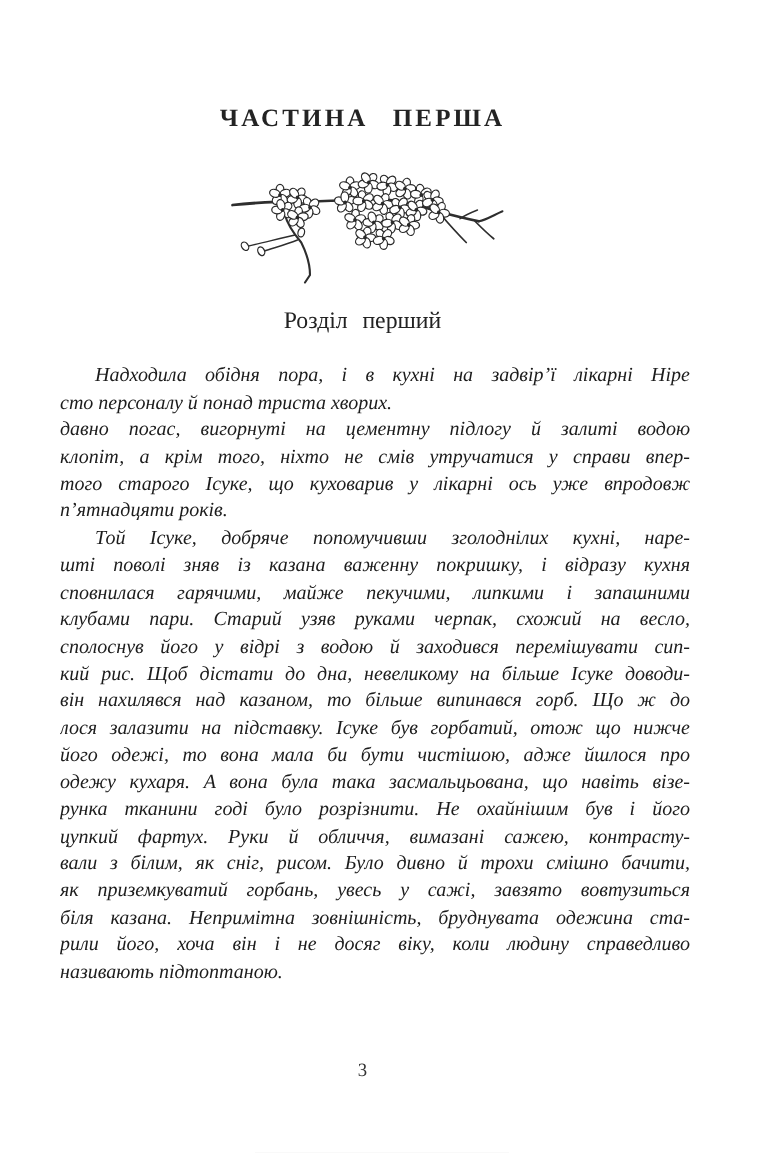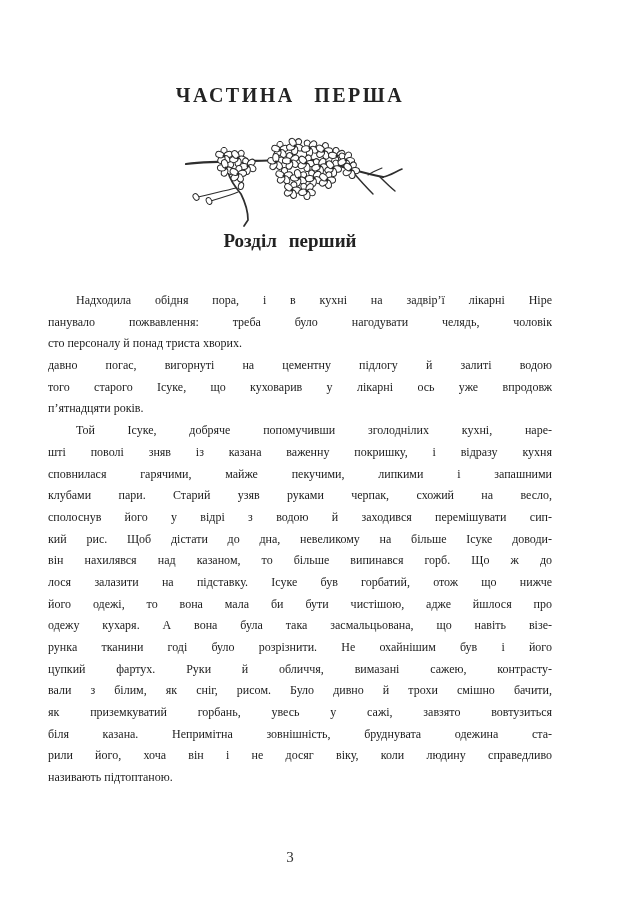--- a/index.html
+++ b/index.html
@@ -14,7 +14,7 @@
     word-spacing:12px; color:#232323;
   }
   .chapter-title {
-    top:230px; font-size:19px; font-weight:700; word-spacing:7px; color:#222;
+    top:246px; font-size:19px; font-weight:400; word-spacing:7px; color:#222;
   }
   .illustration { position:absolute; left:180px; top:136px; width:230px; height:96px; }
   .bodytext {

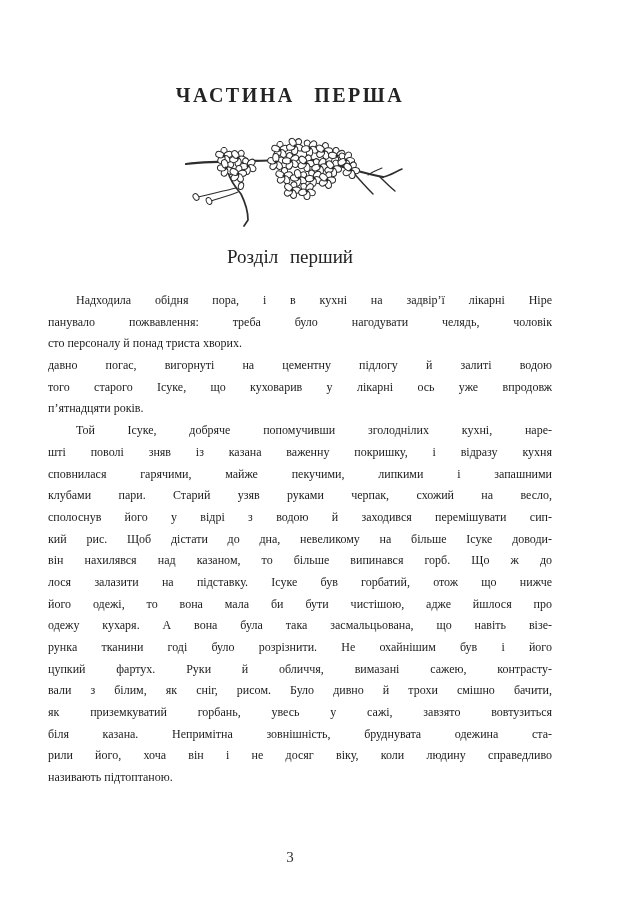--- a/index.html
+++ b/index.html
@@ -19,7 +19,7 @@
   .illustration { position:absolute; left:180px; top:136px; width:230px; height:96px; }
   .bodytext {
     position:absolute; left:48px; top:290px; width:504px;
-    font-size:12px; color:#1c1c1c;
+    font-size:16px; color:#1c1c1c;font-style:italic;
   }
   .para { margin:0; padding:0; }
   .line {

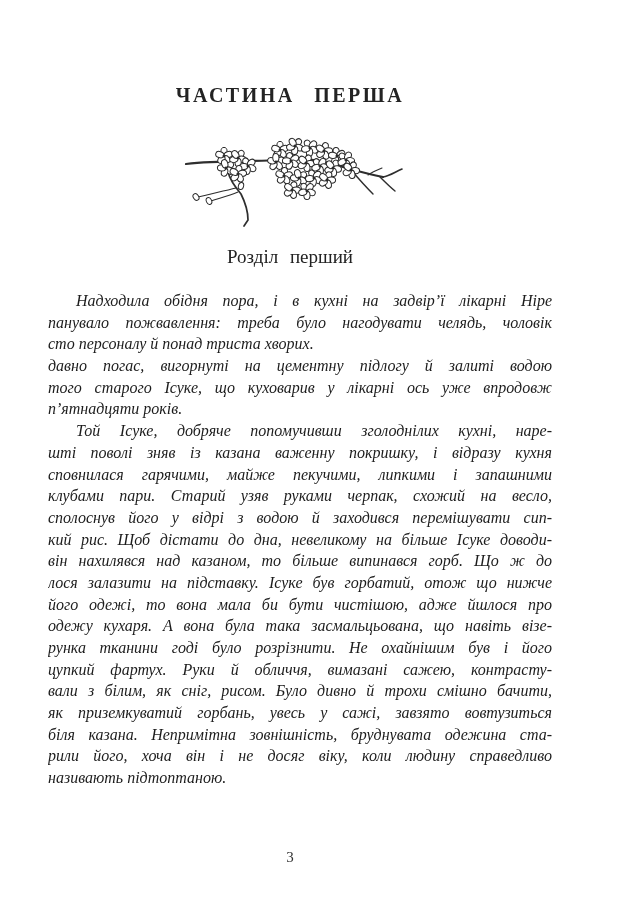--- a/index.html
+++ b/index.html
@@ -105,7 +105,6 @@
 
     <div class="para">
       <div class="line first">Надходила обідня пора, і в кухні на задвір’ї лікарні Ніре</div>
-      <div class="line">панувало пожвавлення: треба було нагодувати челядь, чоловік</div>
       <div class="line last">сто персоналу й понад триста хворих.</div>
     </div>
 

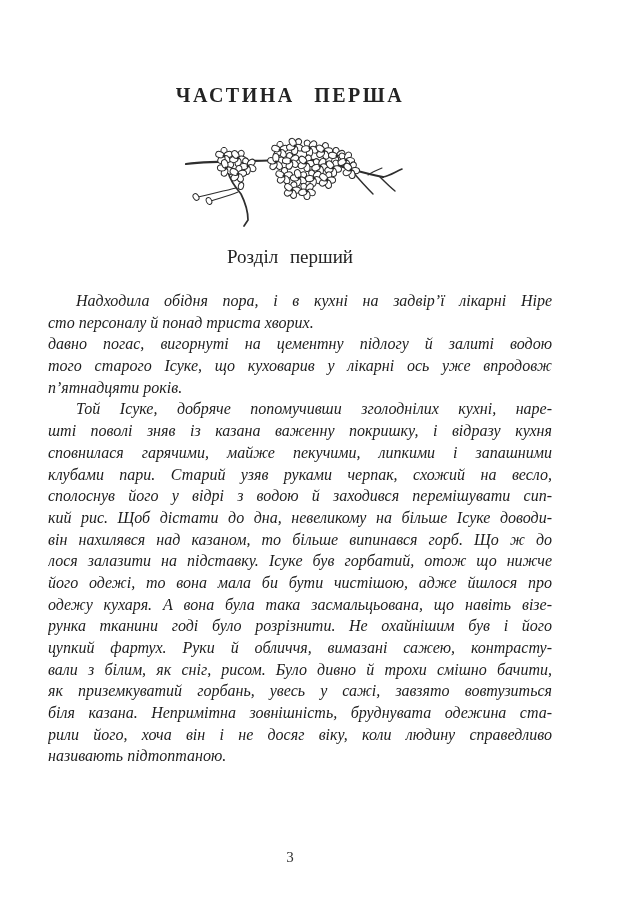--- a/index.html
+++ b/index.html
@@ -110,6 +110,7 @@
 
     <div class="para">
       <div class="line">давно погас, вигорнуті на цементну підлогу й залиті водою</div>
+      <div class="line">клопіт, а крім того, ніхто не смів утручатися у справи впер-</div>
       <div class="line">того старого Ісуке, що куховарив у лікарні ось уже впродовж</div>
       <div class="line last">п’ятнадцяти років.</div>
     </div>

